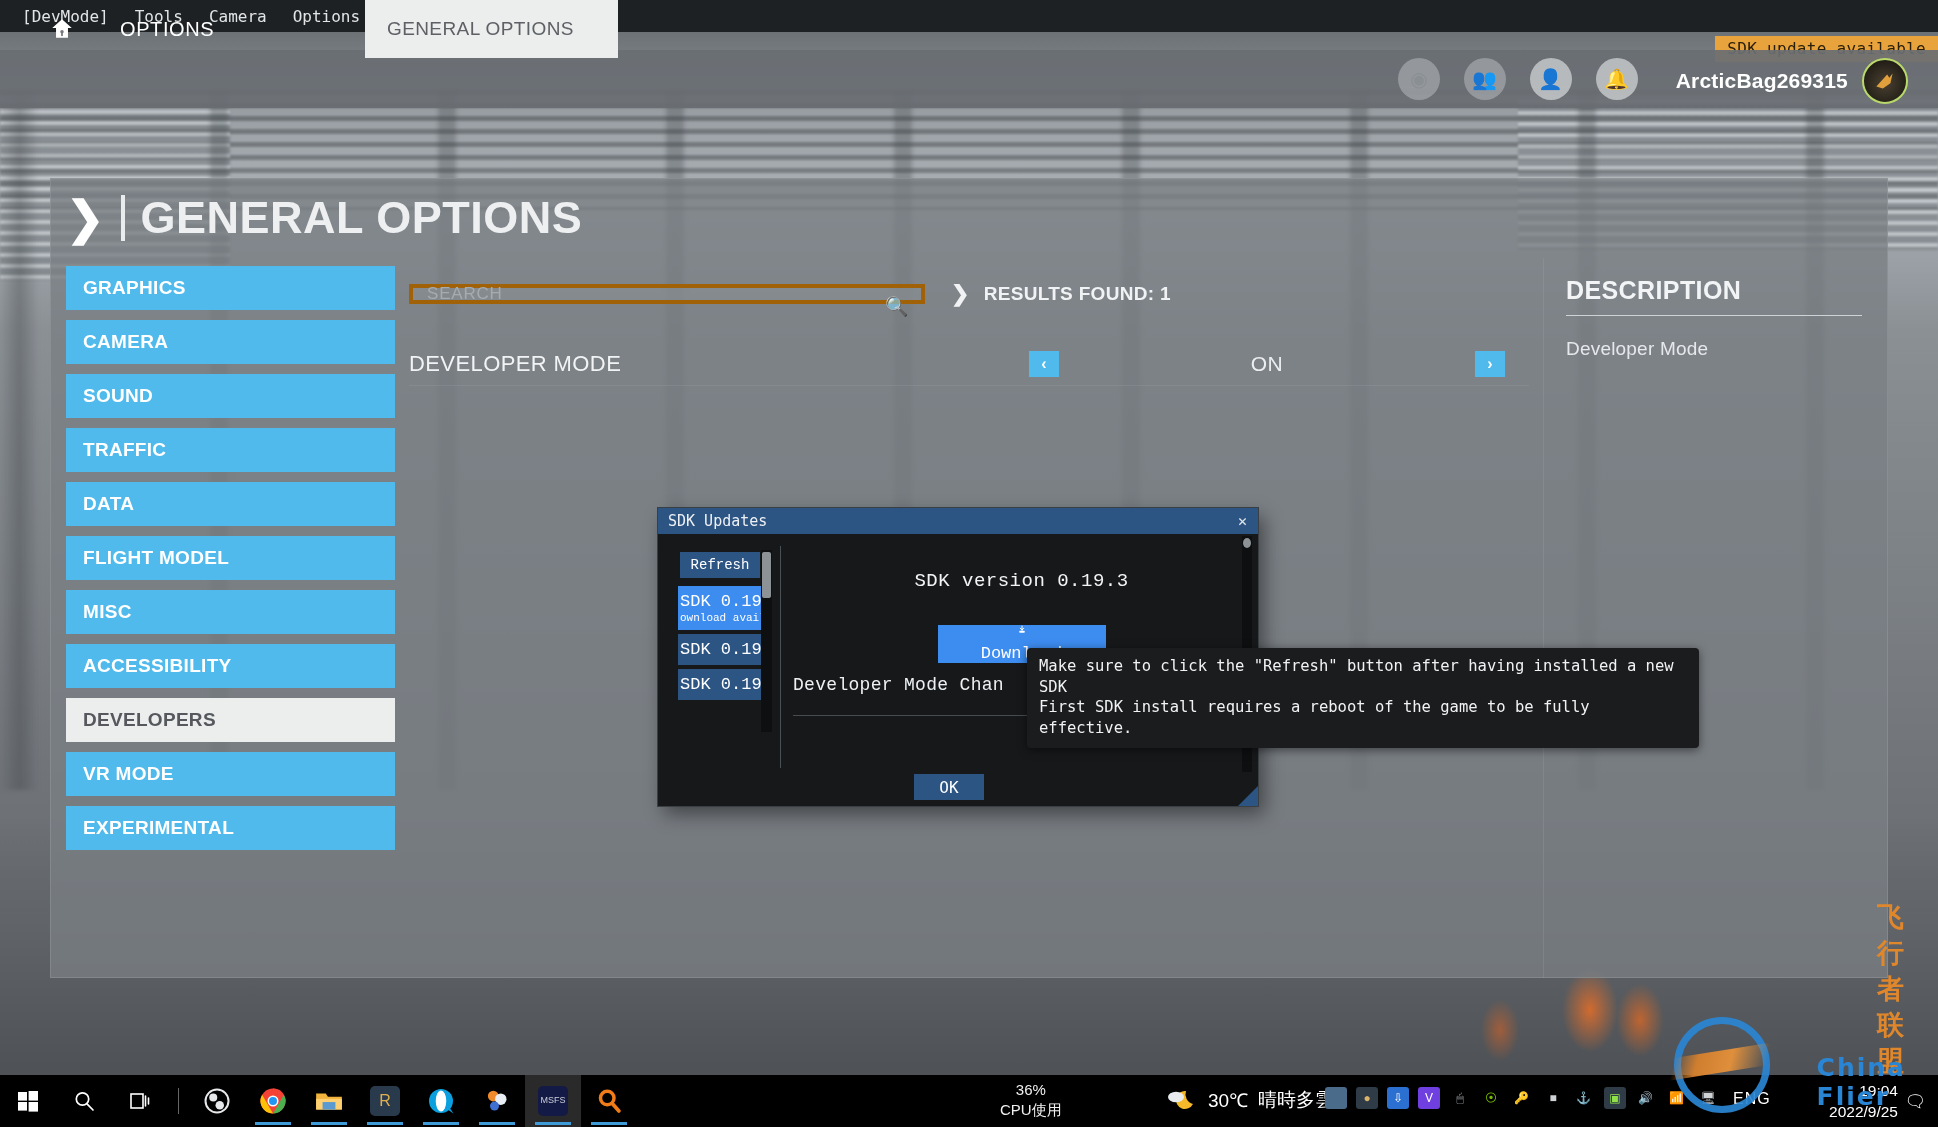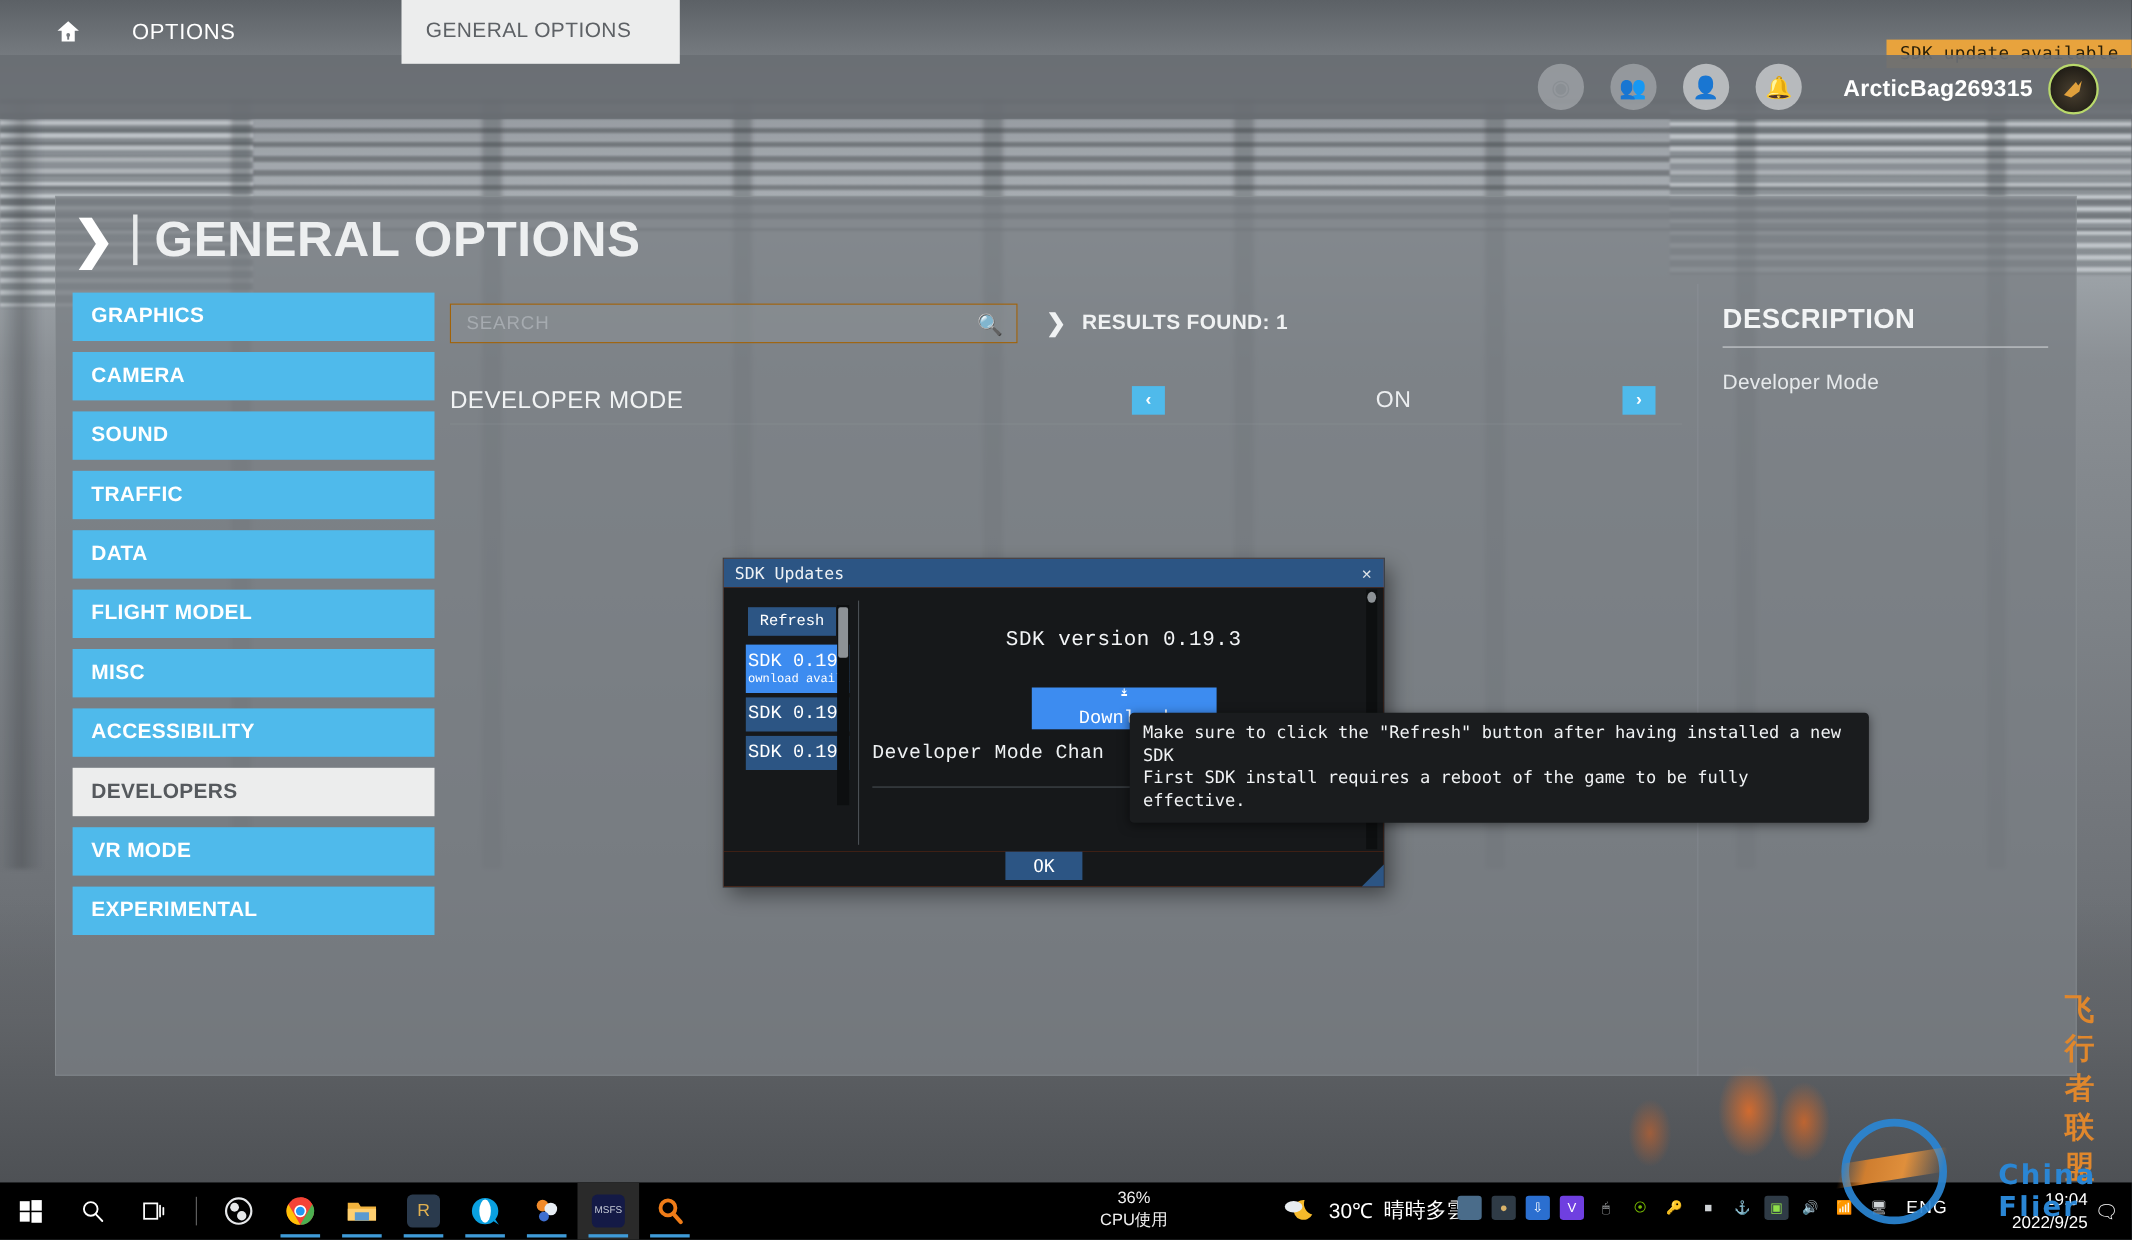--- a/index.html
+++ b/index.html
@@ -291,6 +291,14 @@
     <div class="bg-blinds right"></div>
   </div>
 
+  <div class="menubar">
+    <span class="mi">[DevMode]</span>
+    <span class="mi">Tools</span>
+    <span class="mi">Camera</span>
+    <span class="mi">Options</span>
+    <span class="mi">Windows</span>
+    <span class="mi">Help</span>
+  </div>
   <div class="sdk-toast">SDK update available</div>
 
   <div class="tabbar"></div>

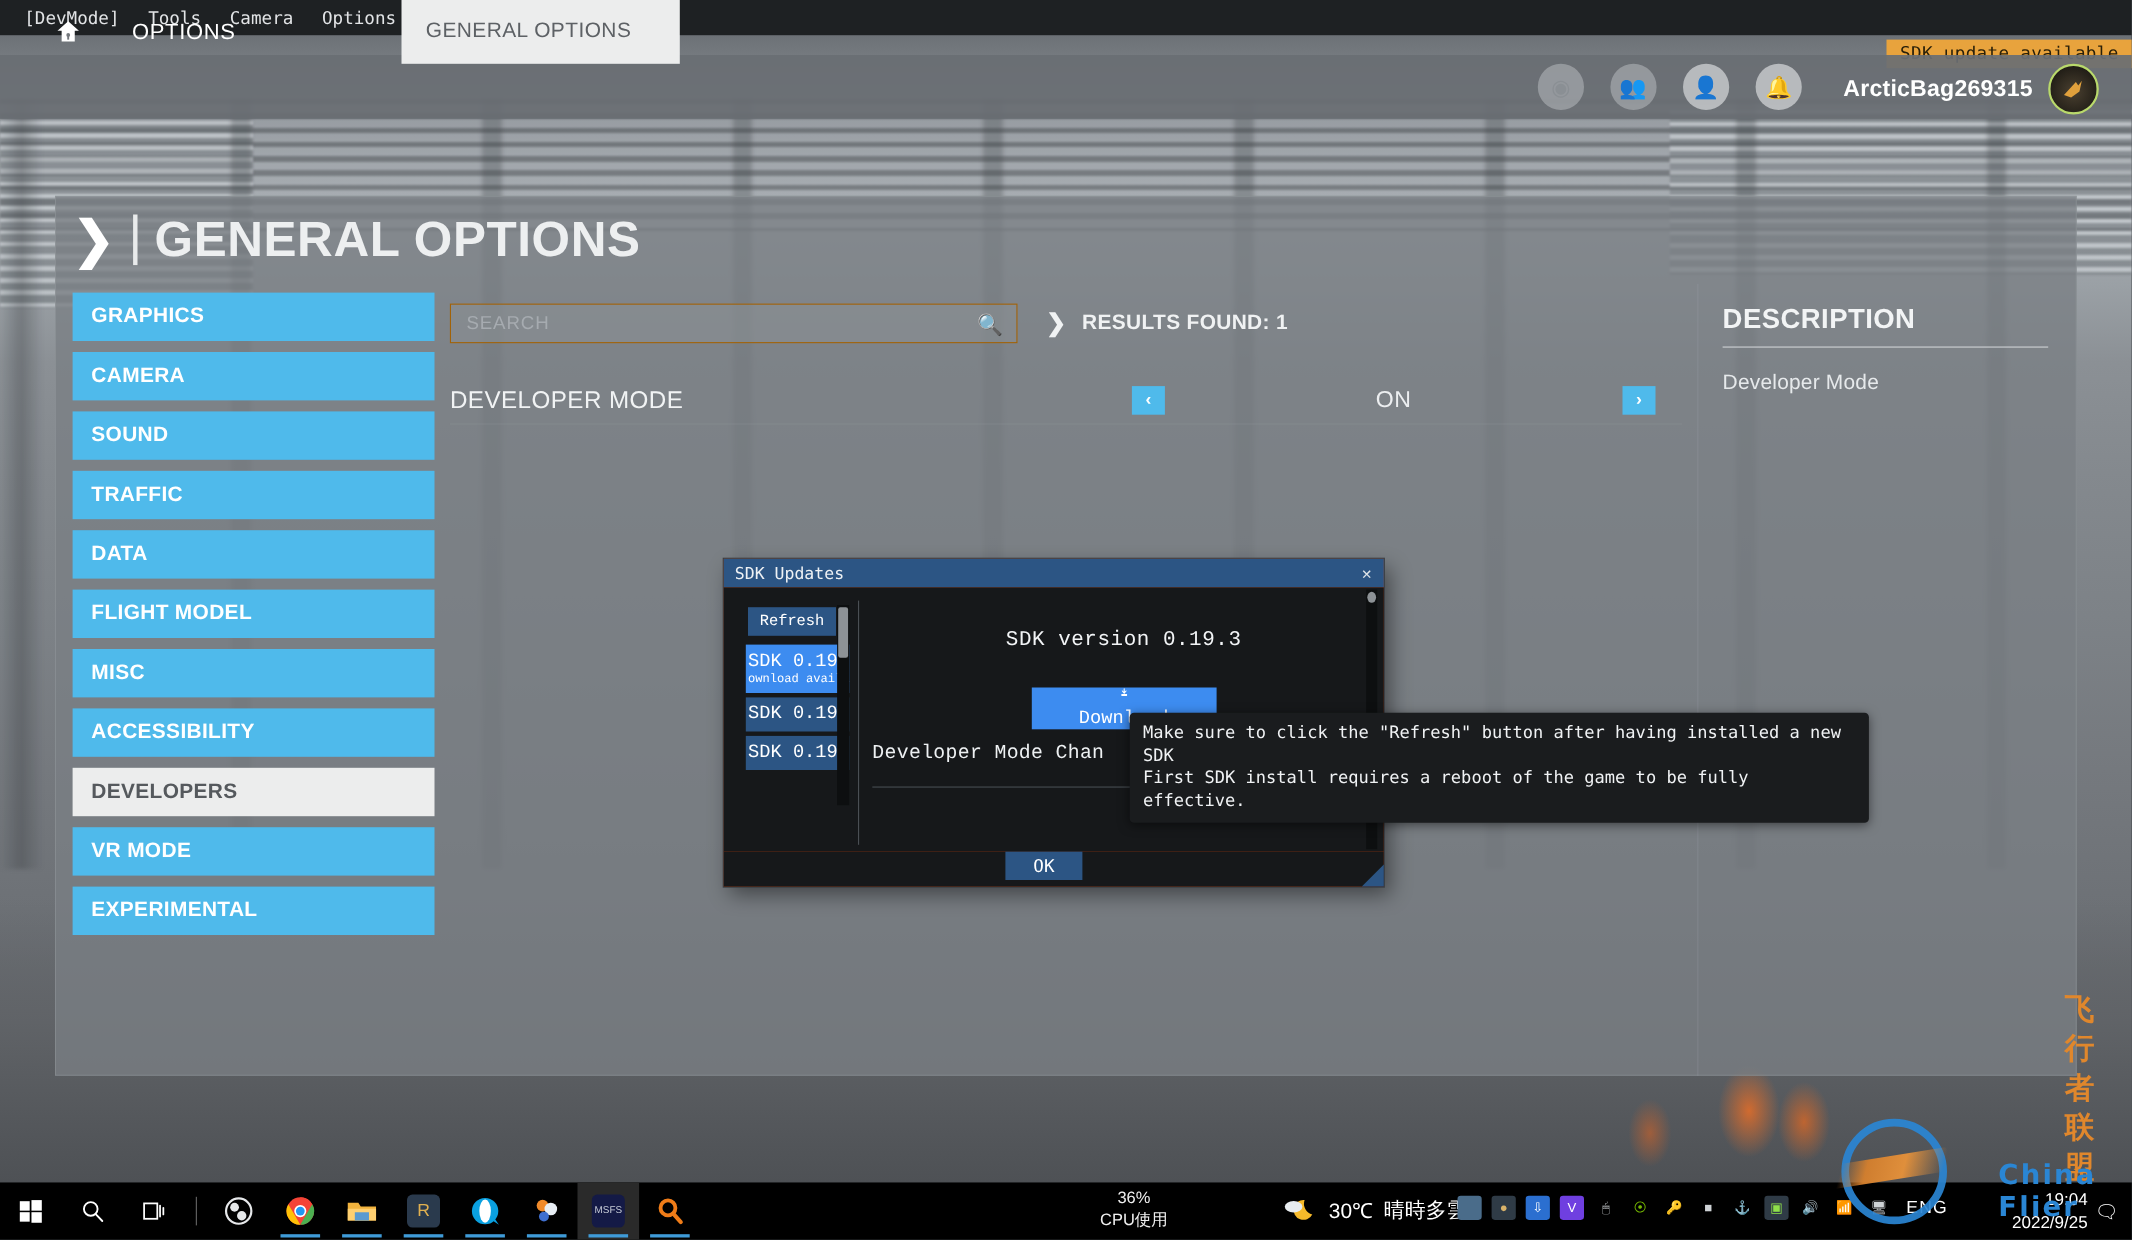--- a/index.html
+++ b/index.html
@@ -137,8 +137,8 @@
   .center { flex: 1; padding: 14px 14px 0 14px; position: relative; }
   .searchrow { display: flex; align-items: center; gap: 26px; height: 44px; }
   .searchbox {
-    position: relative; width: 516px; height: 36px;
-    background: rgba(138,143,148,.55); border: 1px solid #a16207;
+    position: relative; width: 516px; height: 20px;
+    background: rgba(138,143,148,.55); border: 4px solid #a16207;
     display: flex; align-items: center; padding: 0 14px;
   }
   .searchbox input {

